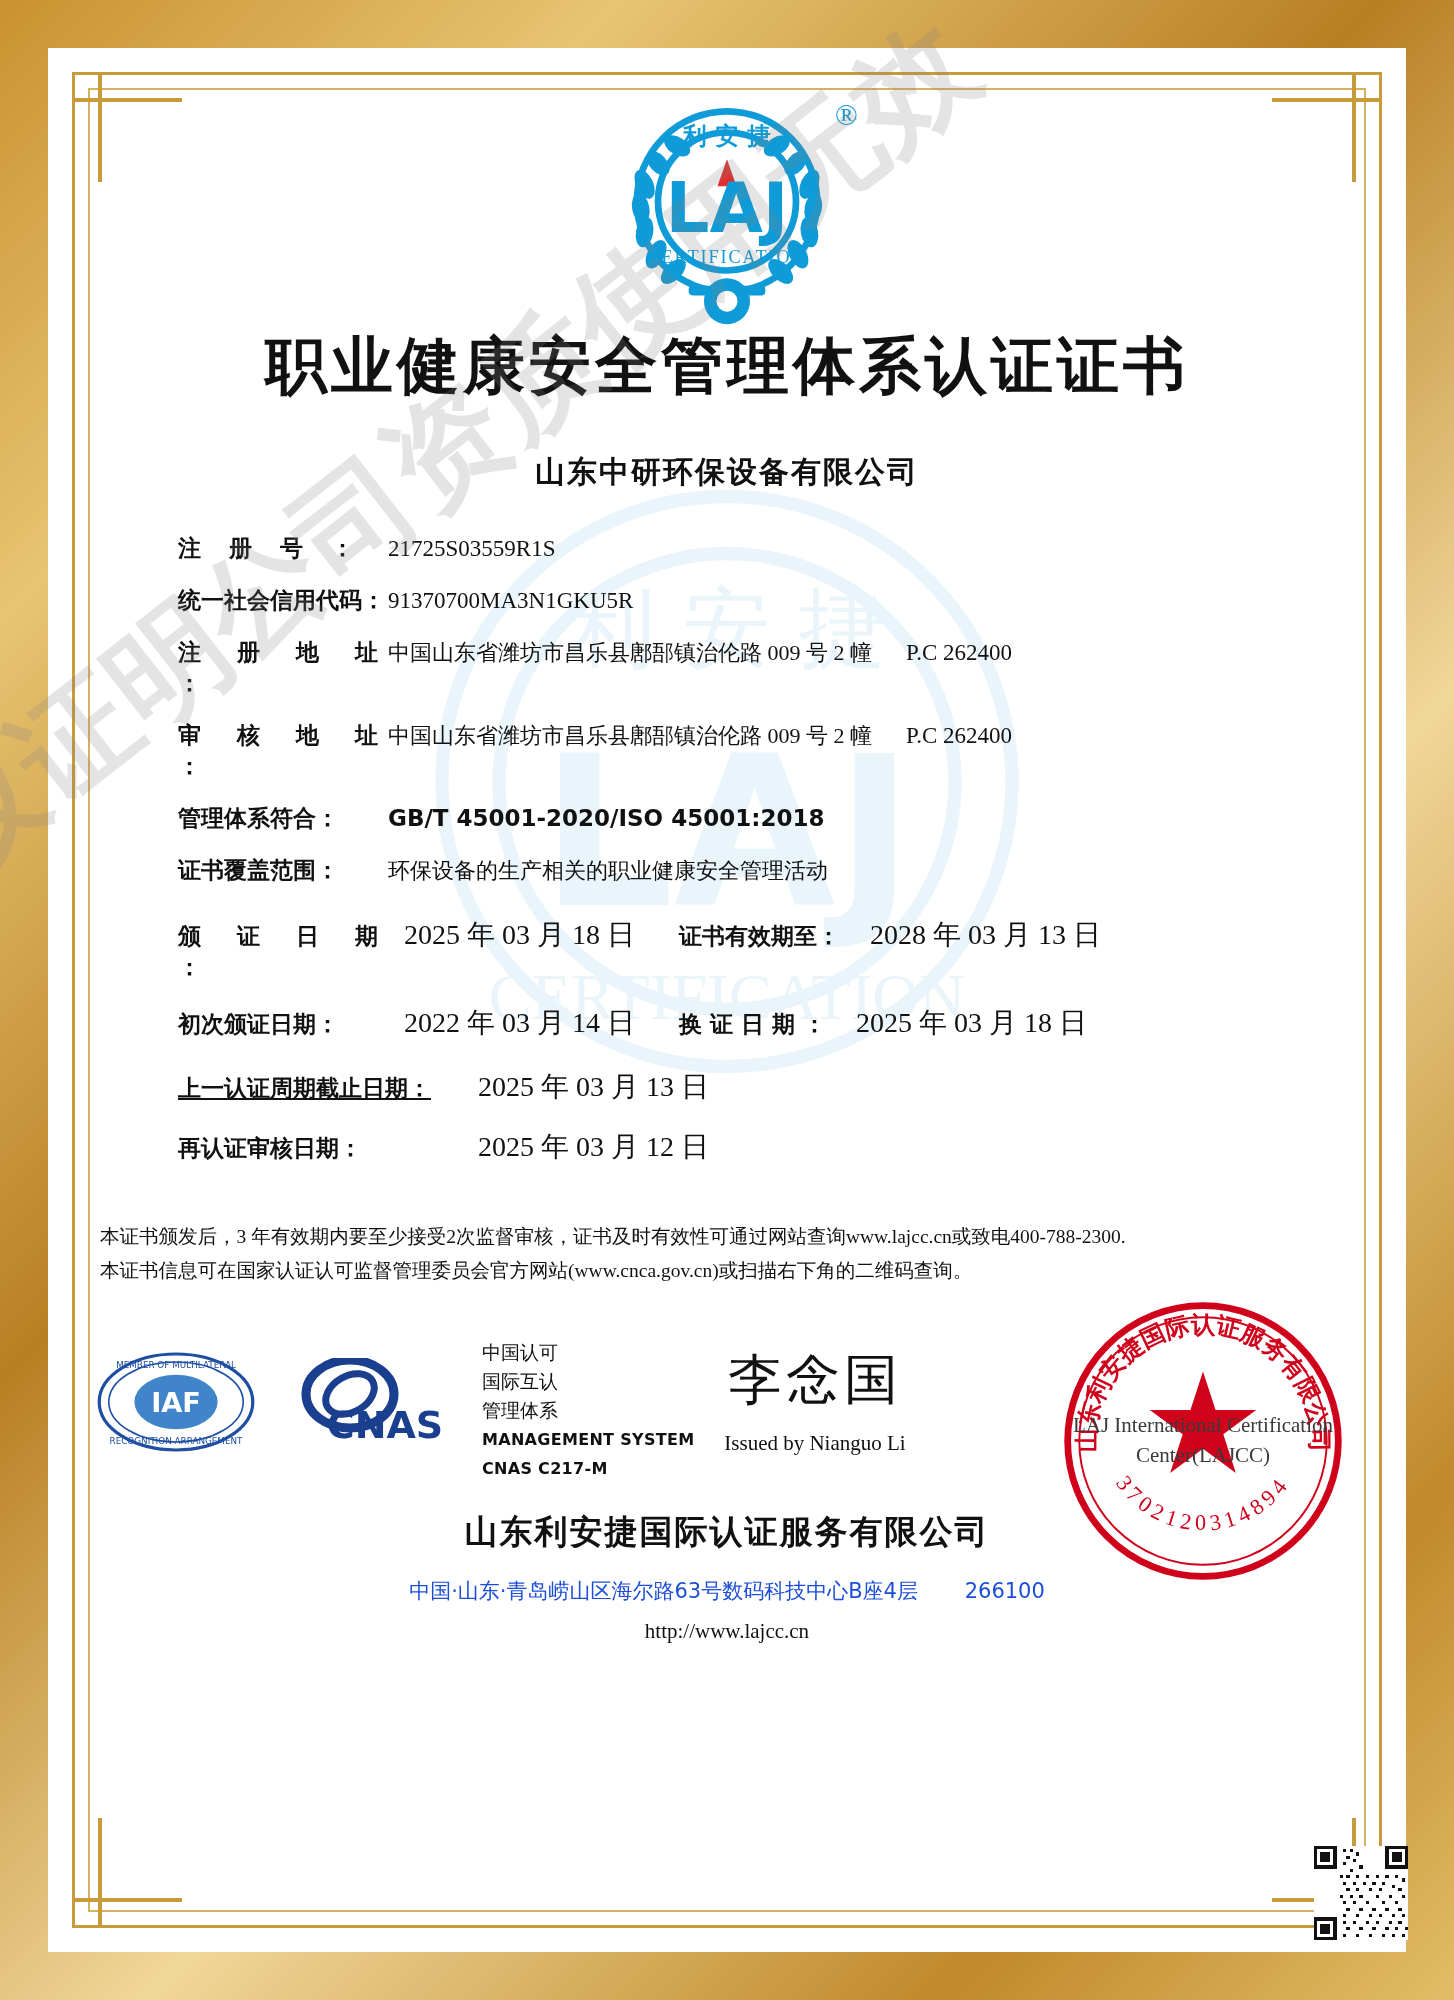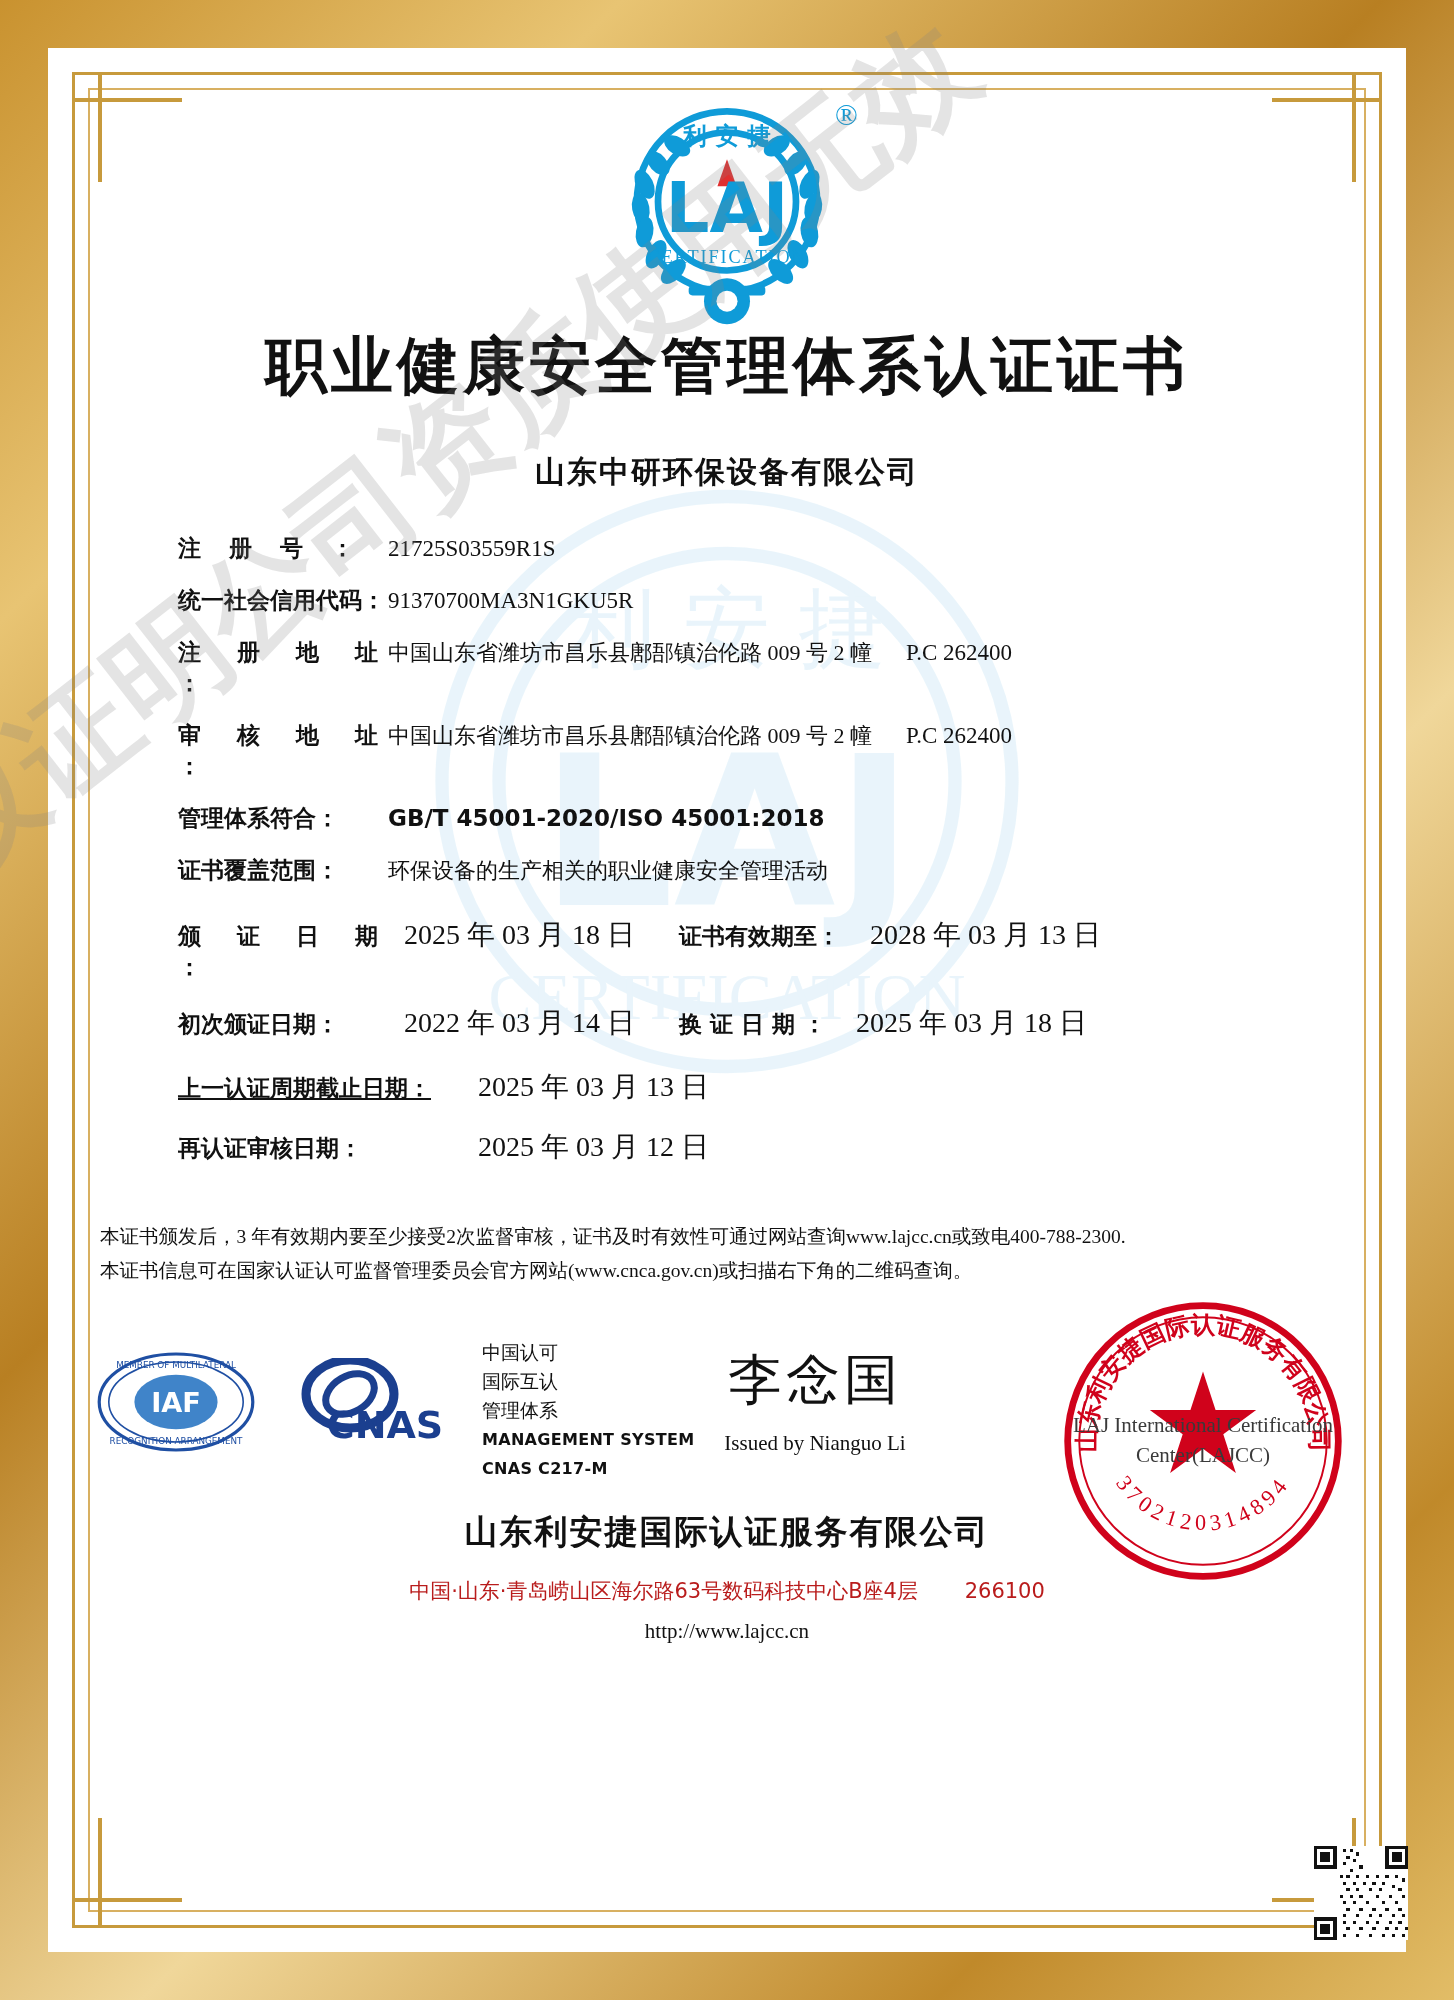--- a/index.html
+++ b/index.html
@@ -123,7 +123,7 @@
   }
   .f-addr{
     margin-top:22px;font-family:"DejaVu Sans","Liberation Sans",sans-serif;
-    font-size:21px;color:#b91c1c;
+    font-size:21px;color:#1d4ed8;
   }
   .f-addr .zip{margin-left:40px;}
   .f-url{margin-top:14px;font-family:"Liberation Serif",serif;font-size:21px;color:#111;}

